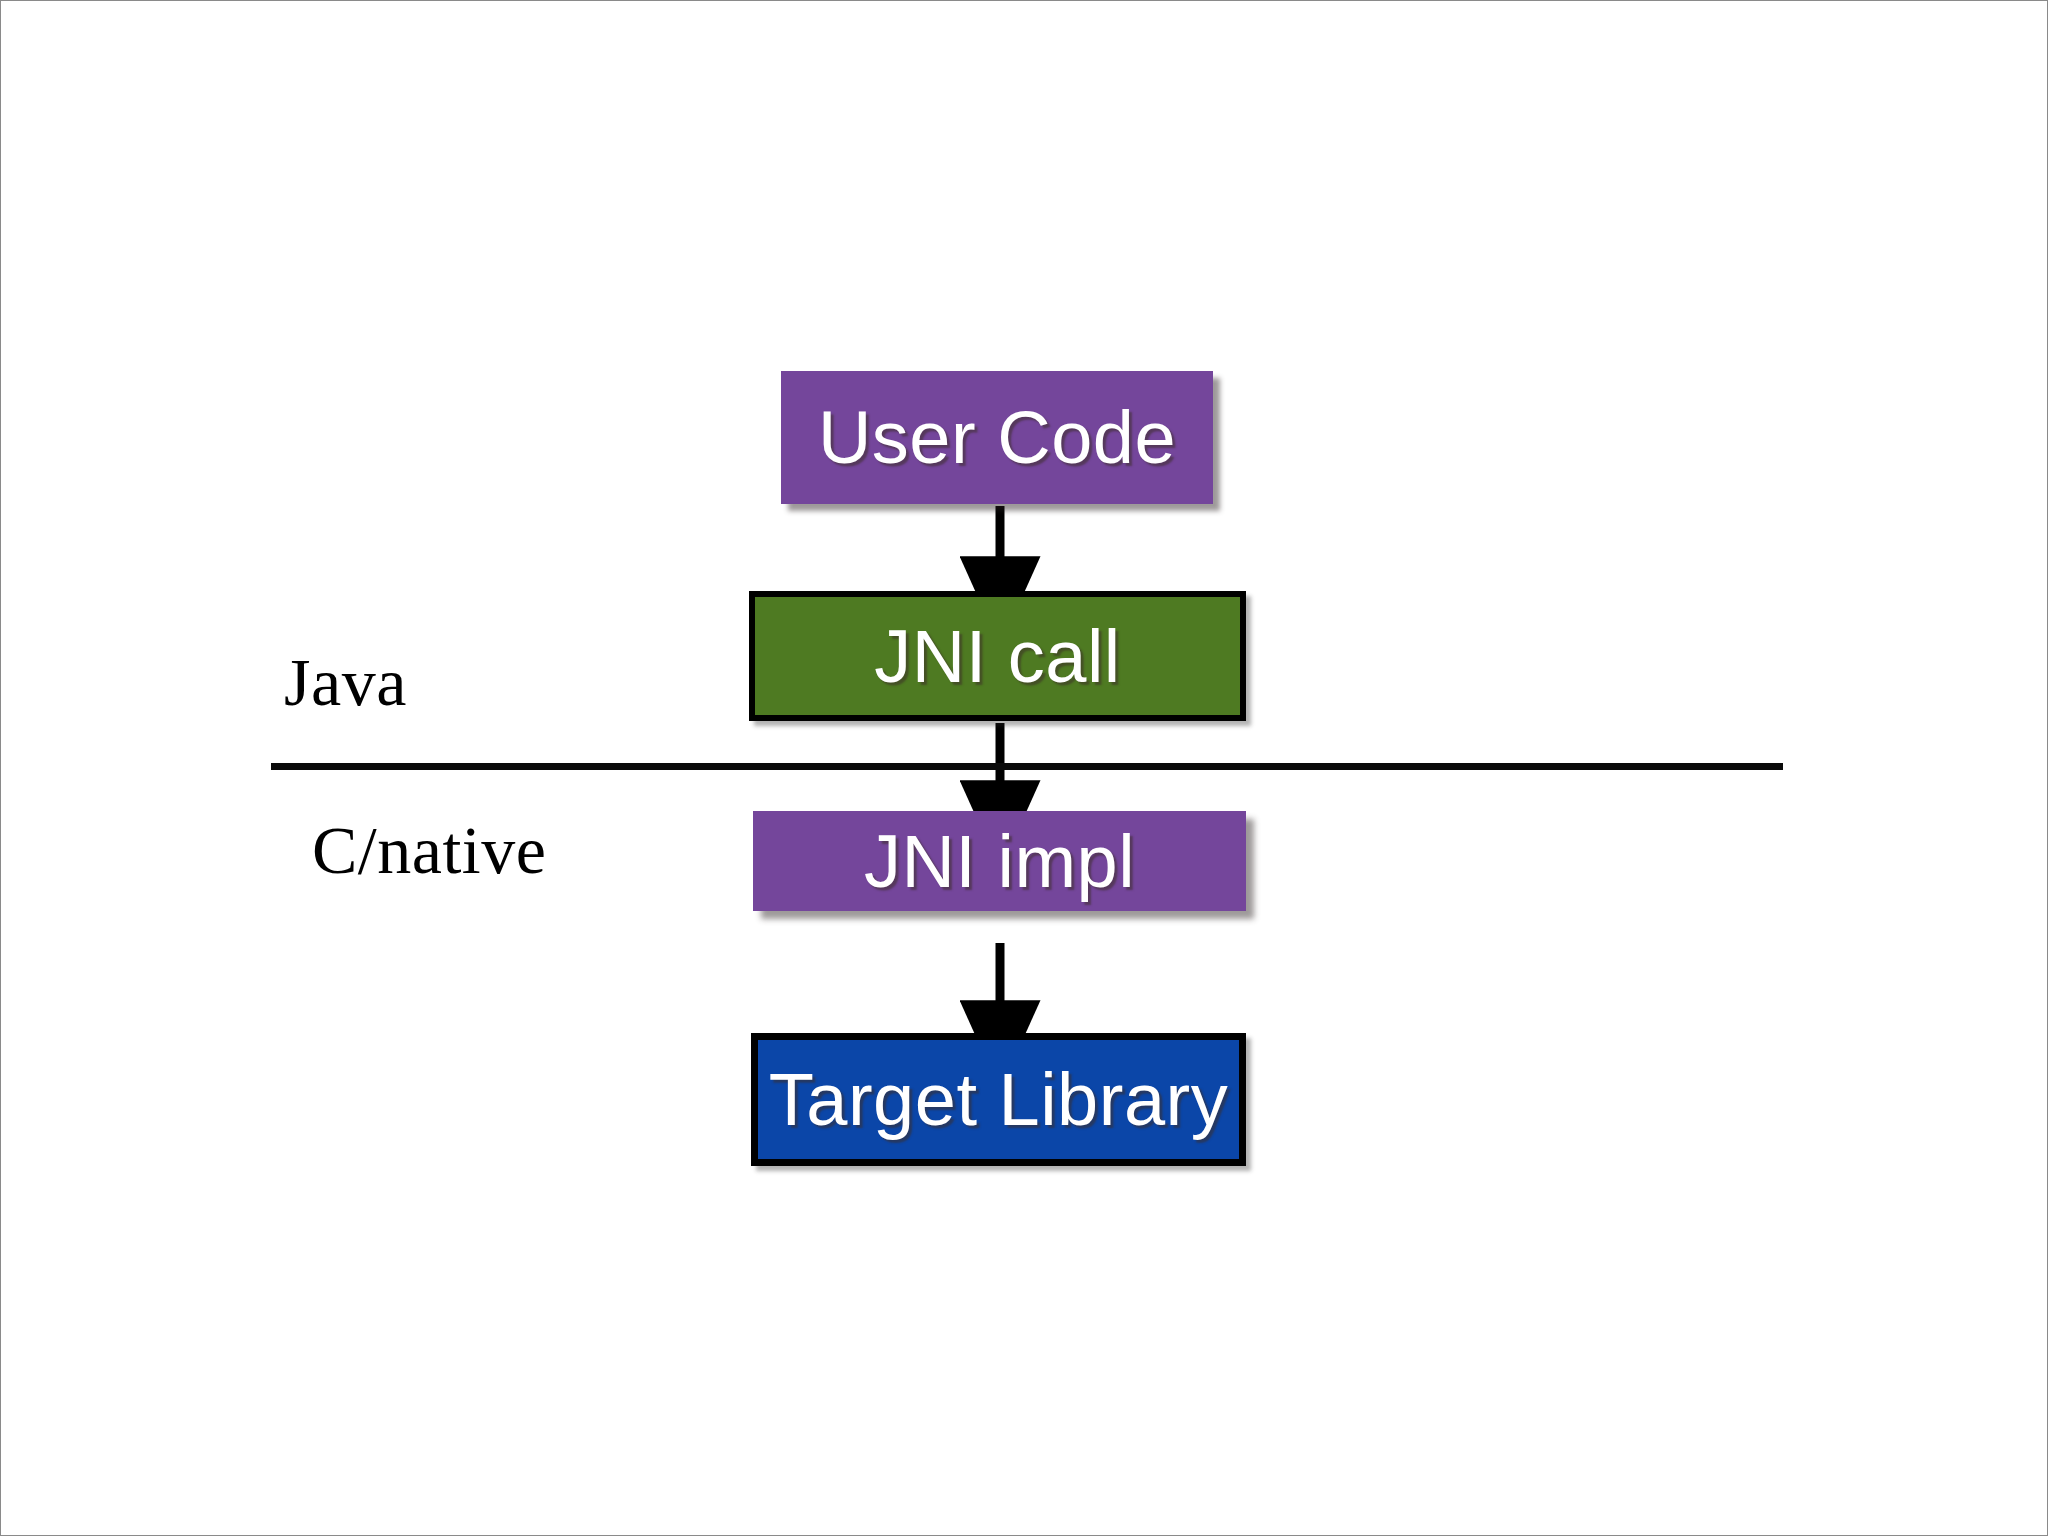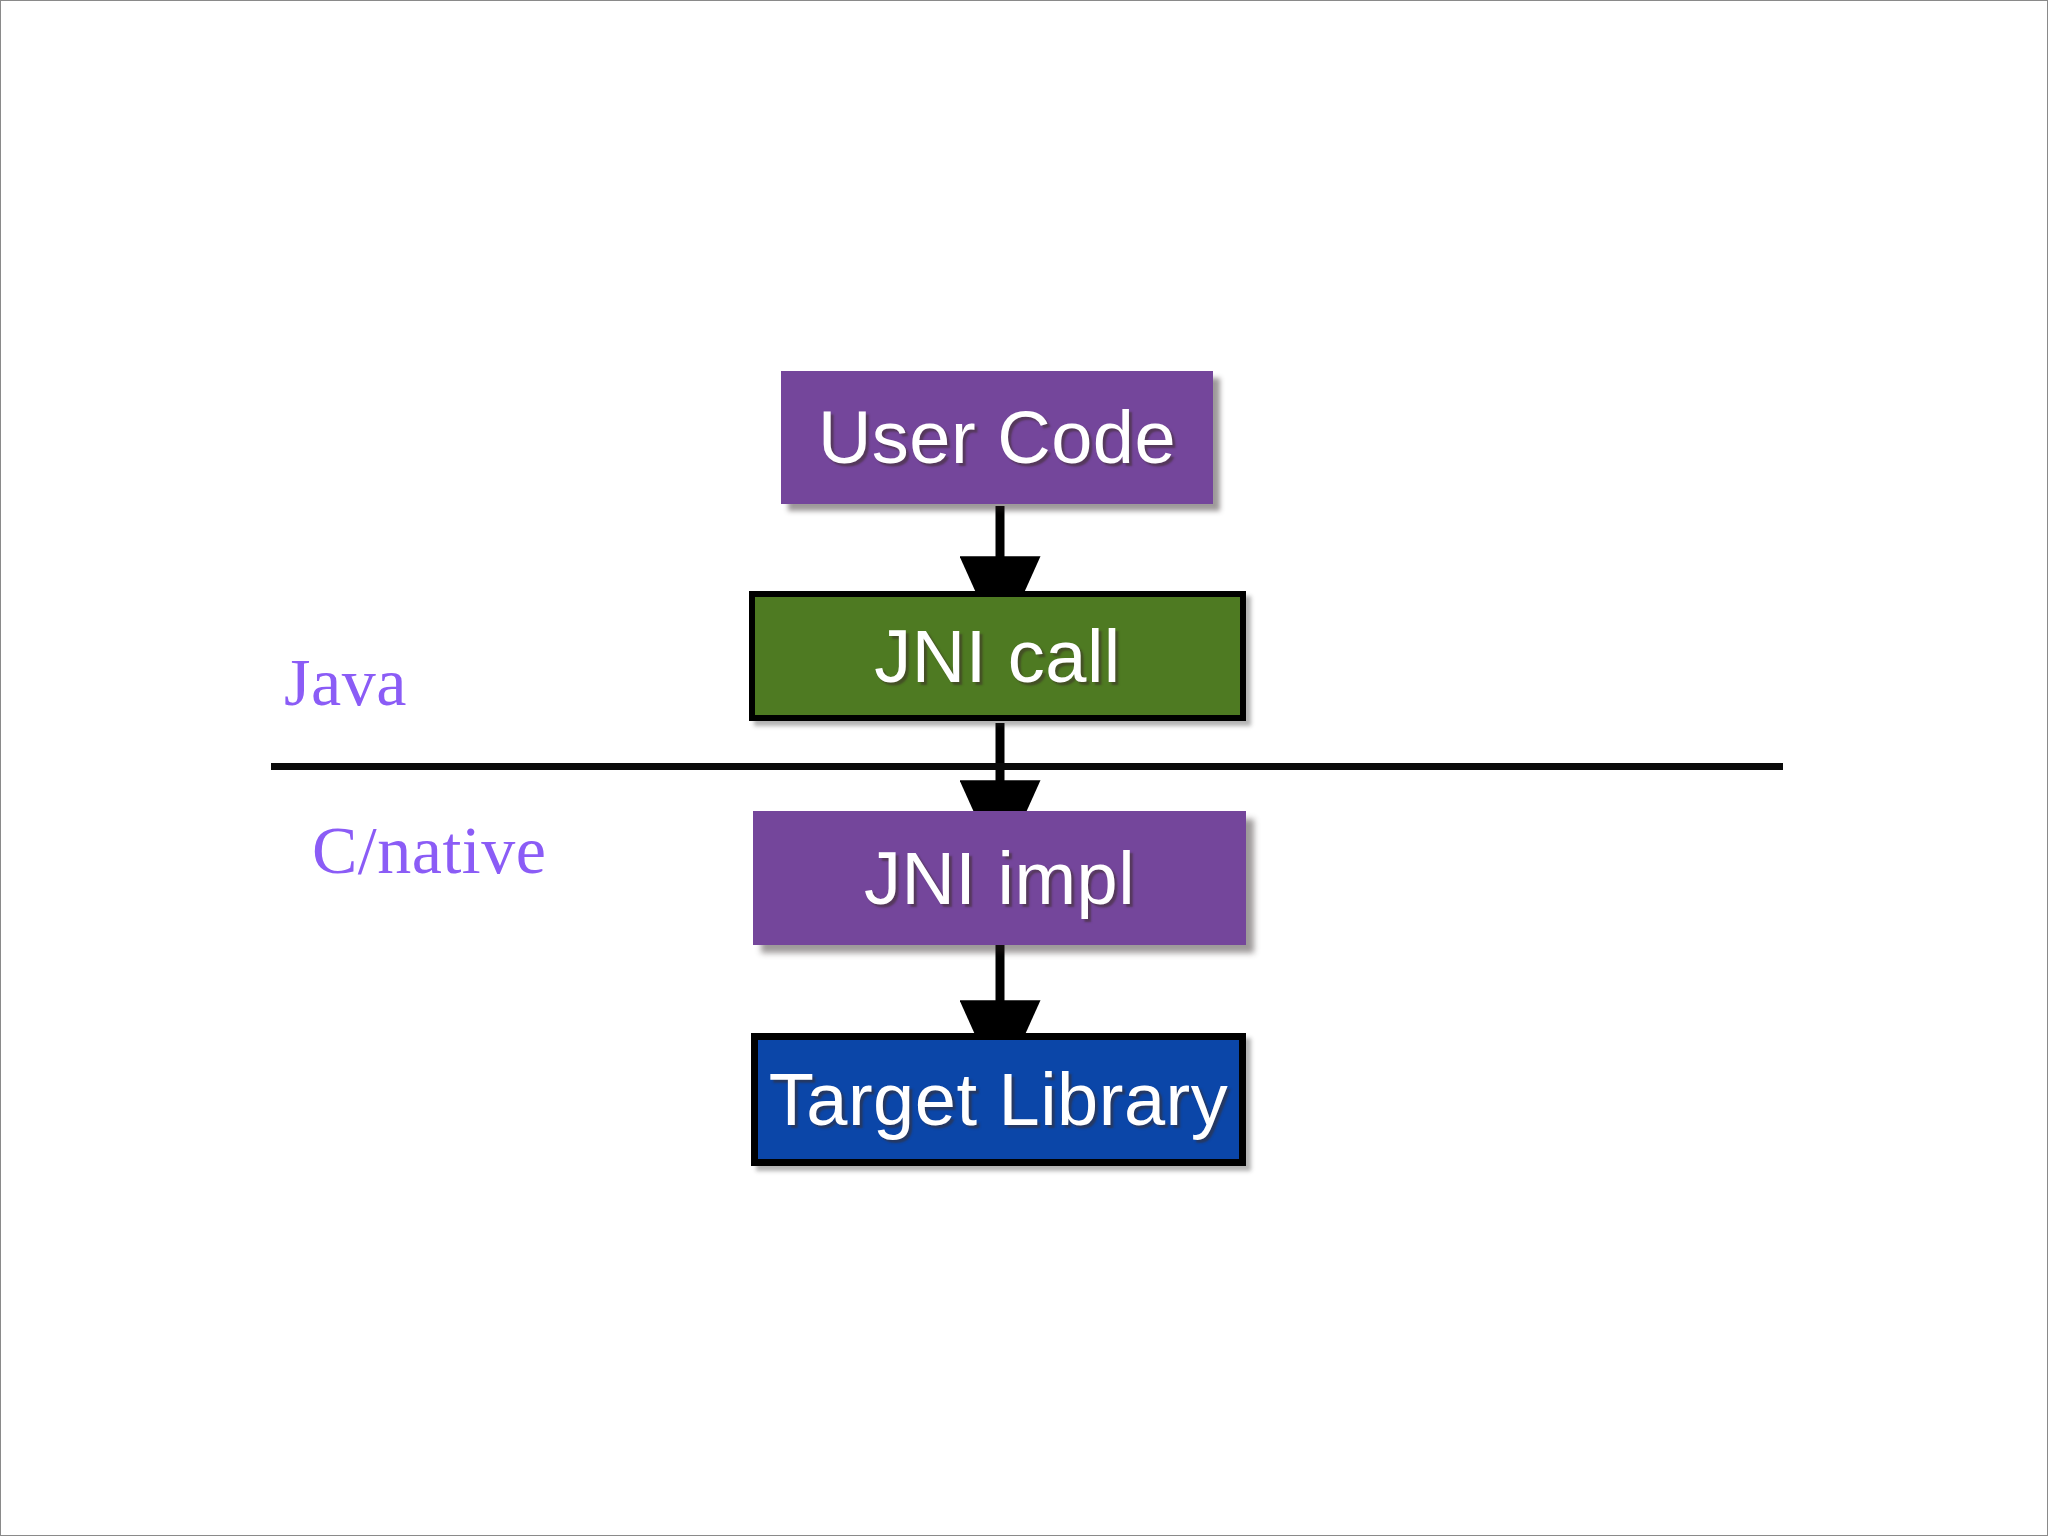--- a/index.html
+++ b/index.html
@@ -105,7 +105,7 @@
   .layer-label {
     position: absolute;
     font-family: "Liberation Serif", "DejaVu Serif", serif;
-    color: #8b5cf6;
+    color: #000000;
     font-size: 68px;
     white-space: nowrap;
     letter-spacing: 0.5px;

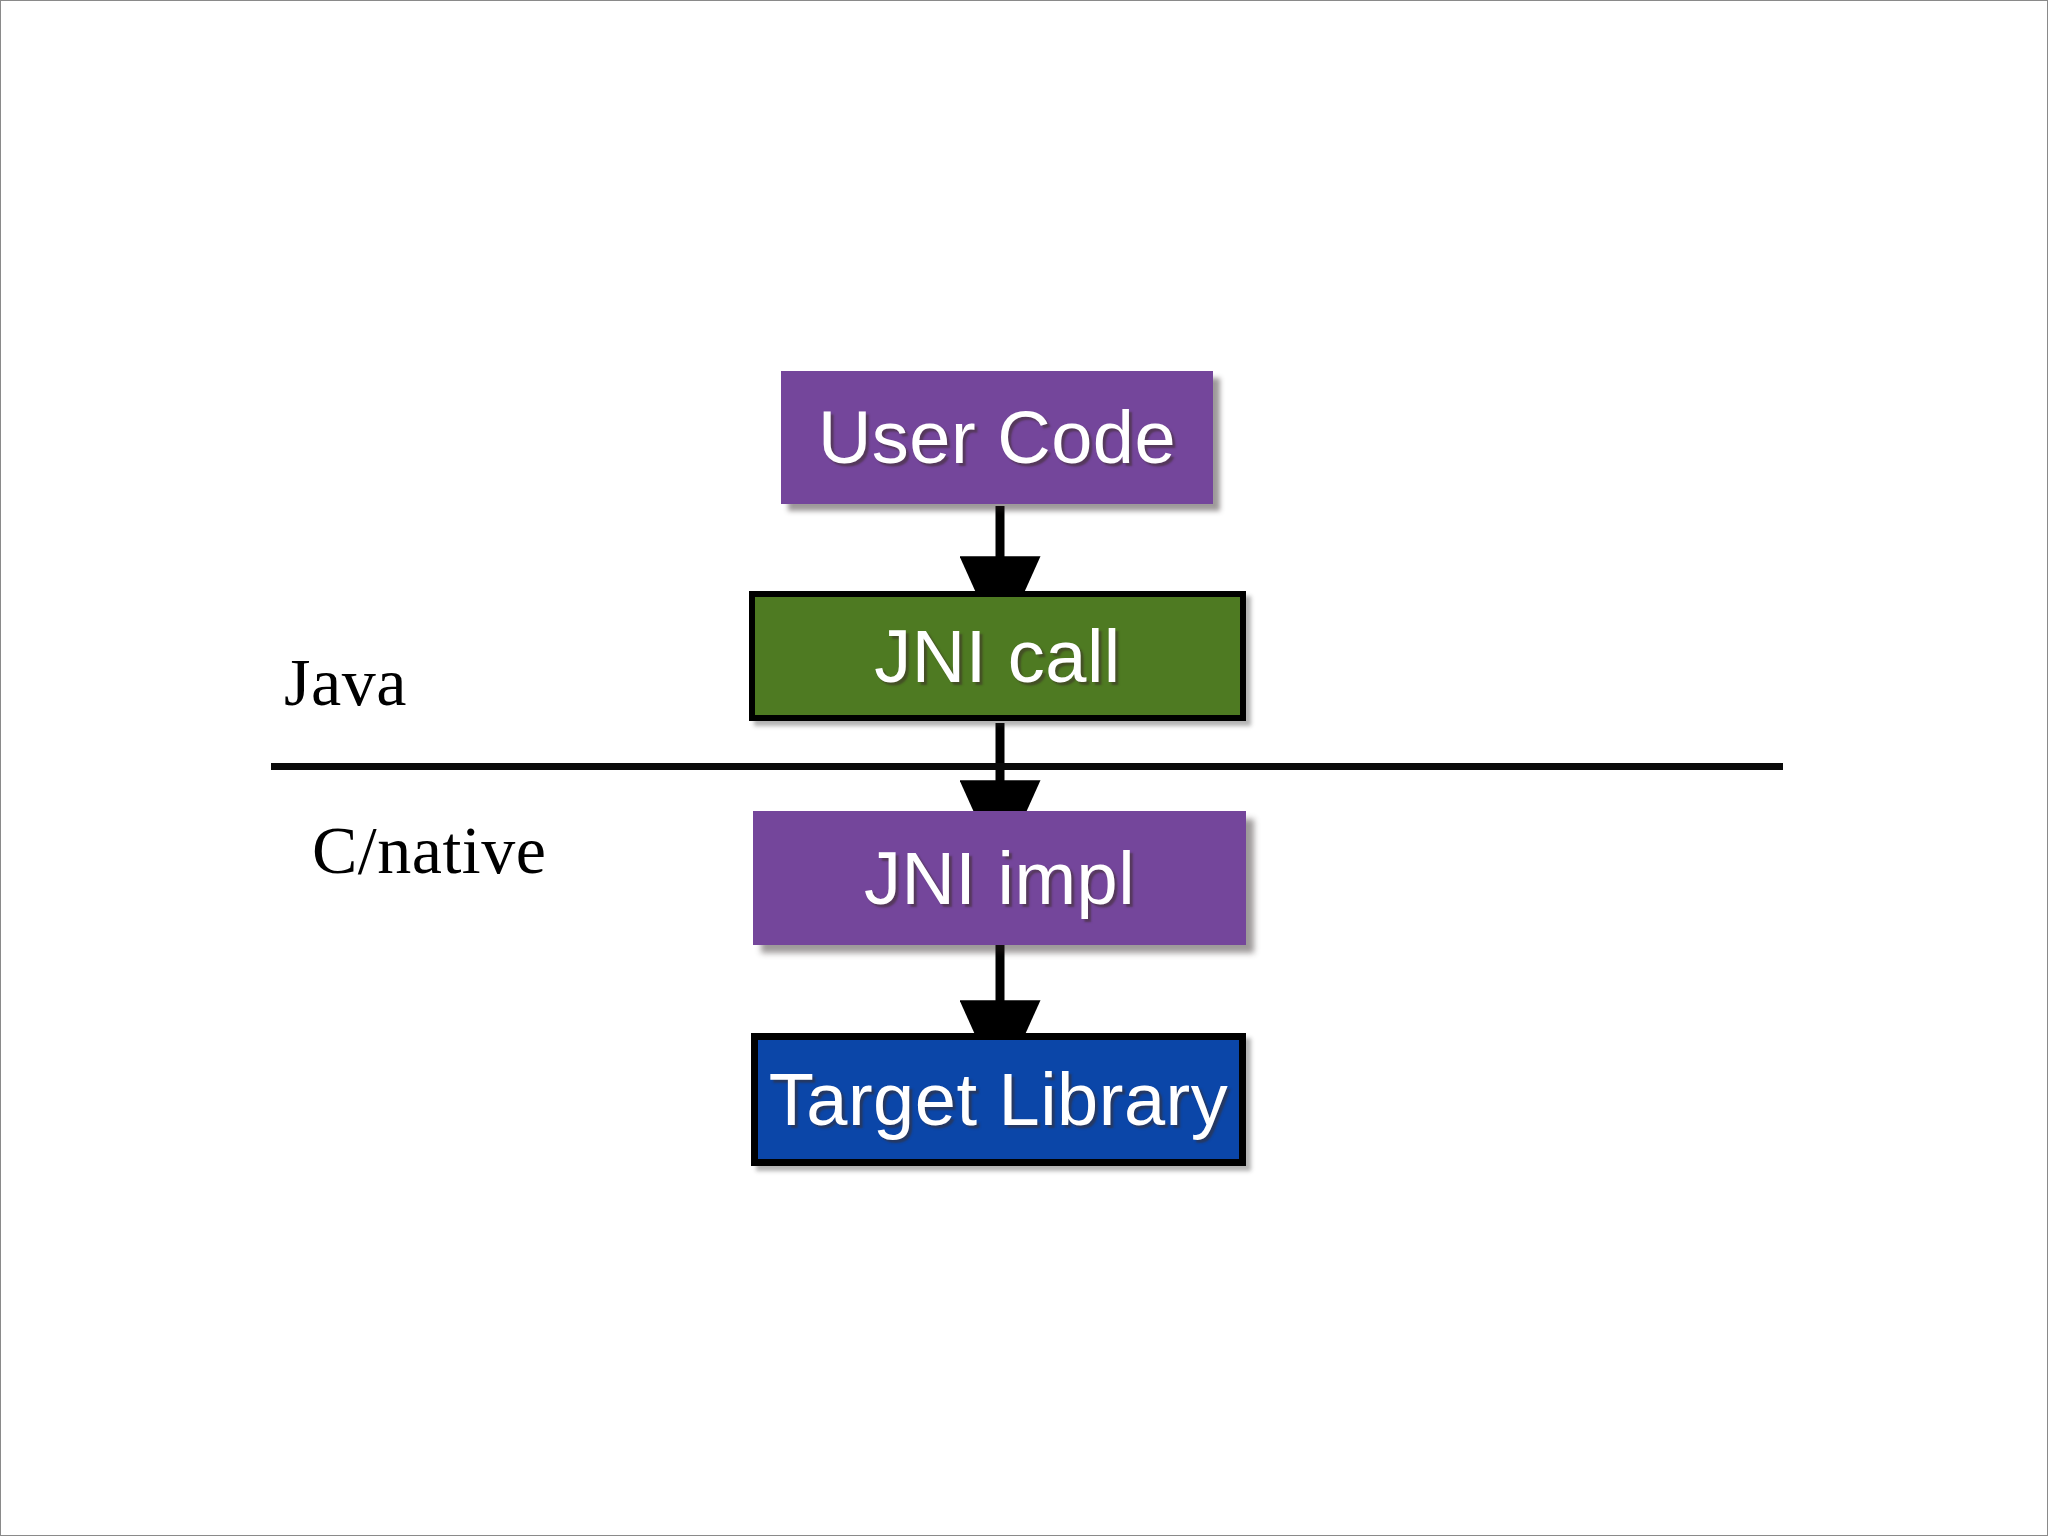--- a/index.html
+++ b/index.html
@@ -64,7 +64,7 @@
     left: 752px;
     top: 810px;
     width: 493px;
-    height: 134px;
+    height: 100px;
     background: #74469b;
     font-size: 74px;
     box-shadow: 8px 8px 6px rgba(40,30,30,0.45);

